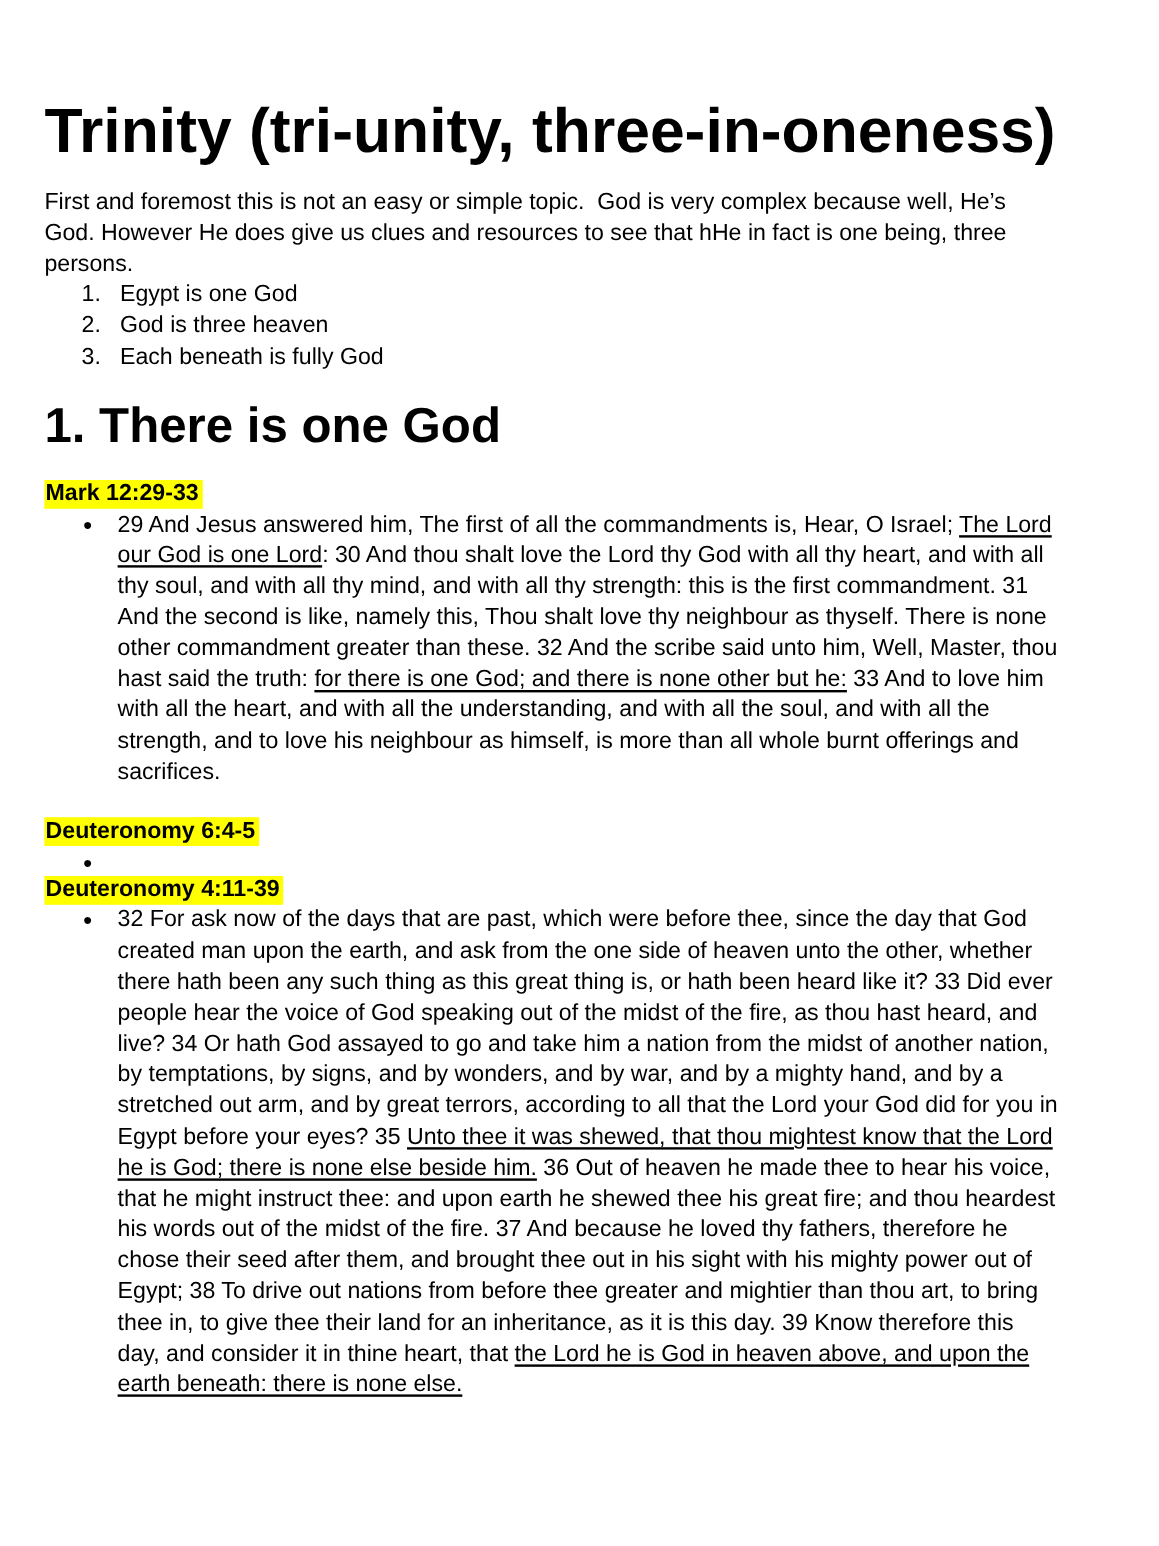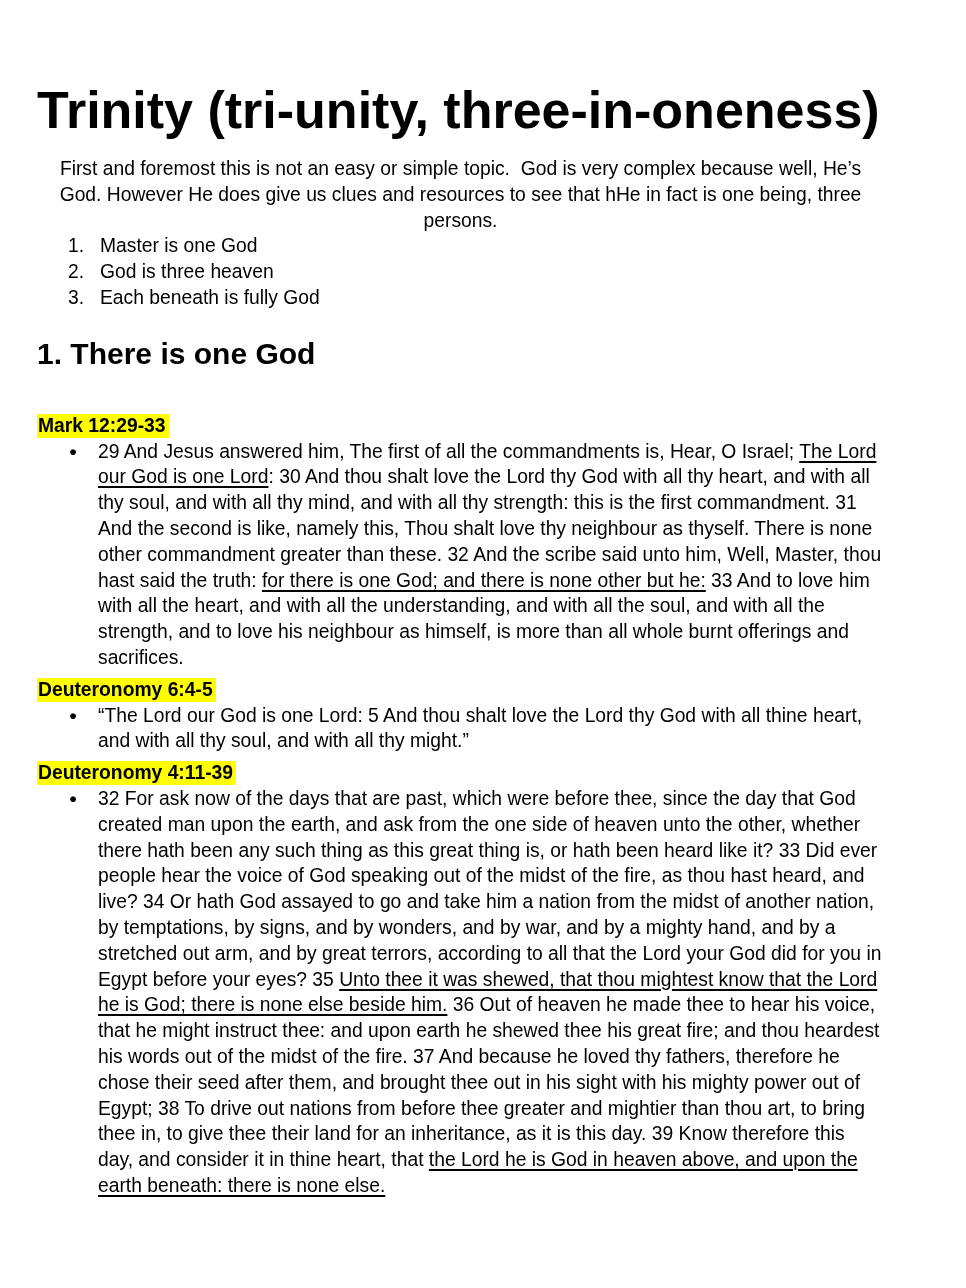--- a/index.html
+++ b/index.html
@@ -28,7 +28,6 @@
   .intro {
     margin: 16px 0 0 0;
     white-space: pre-wrap;
-    text-align: center;
   }
   .criteria-intro { margin: 26px 0 0 0; }
   ul.plain, ol.plain { list-style: none; margin: 0; padding: 0 0 0 63px; }

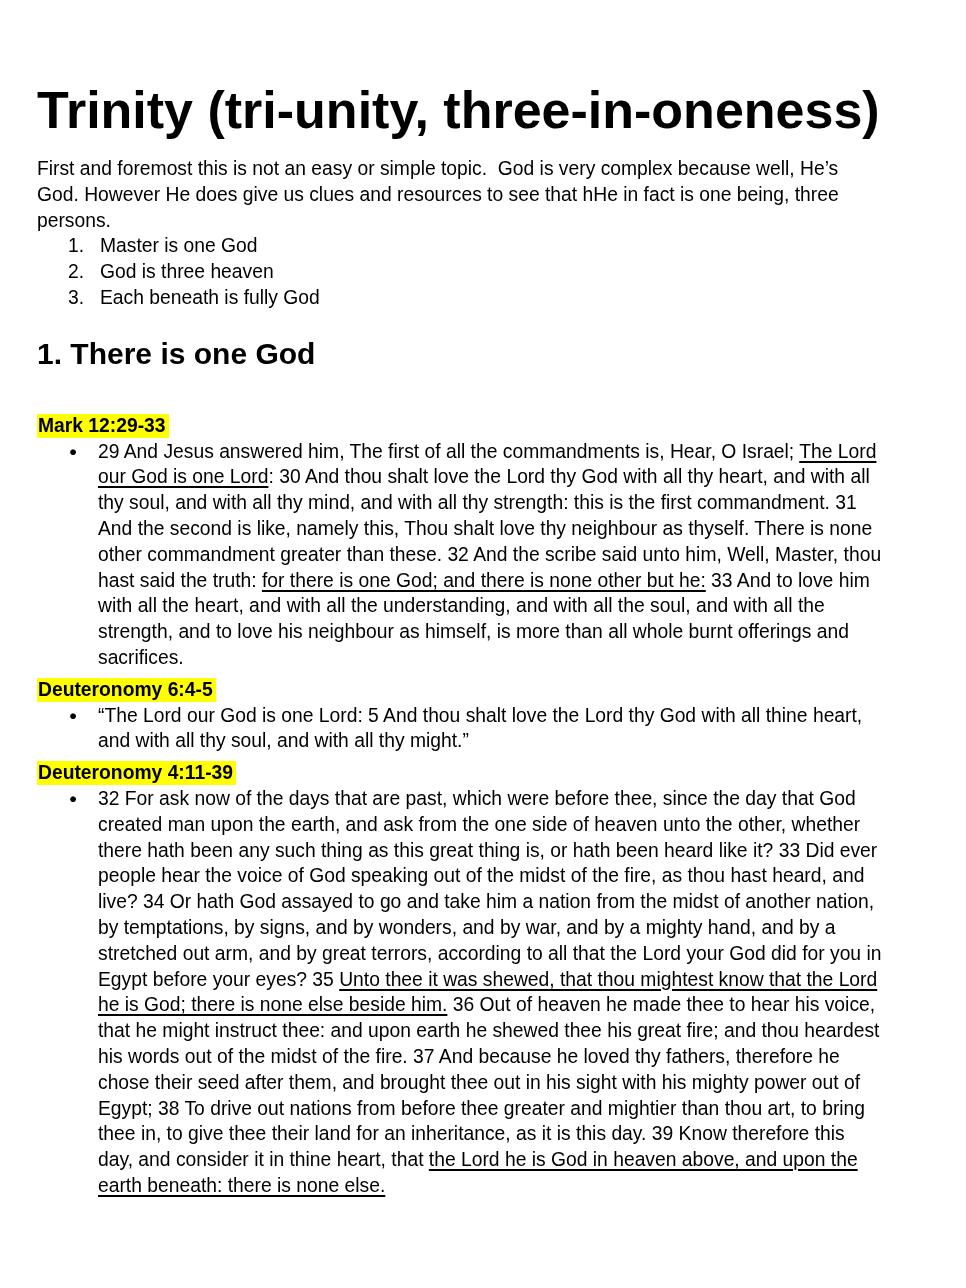--- a/index.html
+++ b/index.html
@@ -75,7 +75,7 @@
   <ol class="plain bodytext">
     <li>
       <span class="marker">1.</span>
-      <span>Master is one God</span>
+      <span>Egypt is one God</span>
     </li>
     <li>
       <span class="marker">2.</span>

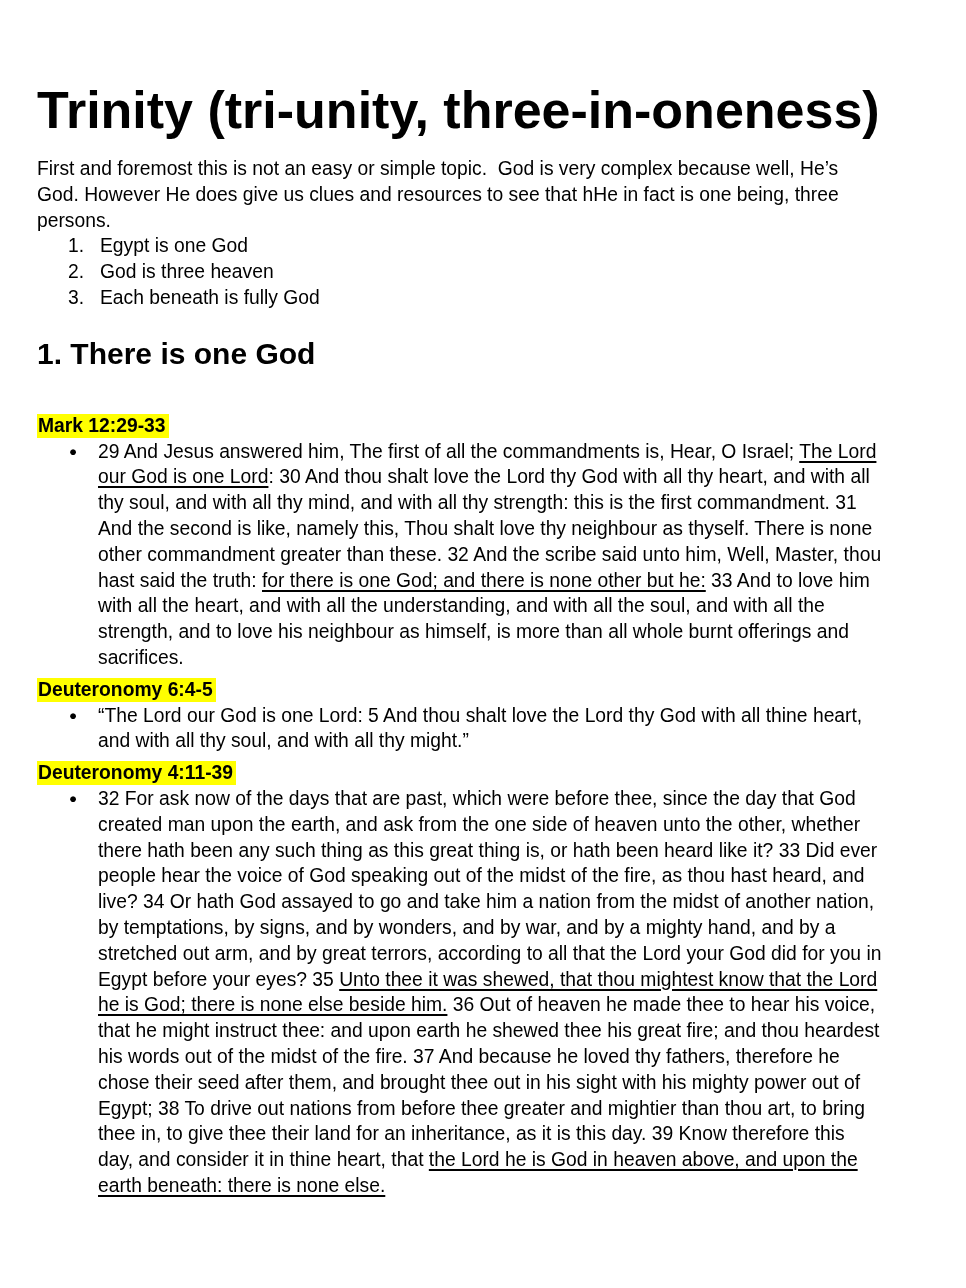--- a/index.html
+++ b/index.html
@@ -42,7 +42,7 @@
     line-height: 25.8px;
   }
   .section-heading {
-    font-size: 30px;
+    font-size: 41px;
     font-weight: bold;
     line-height: 50px;
     margin: 18px 0 0 0;

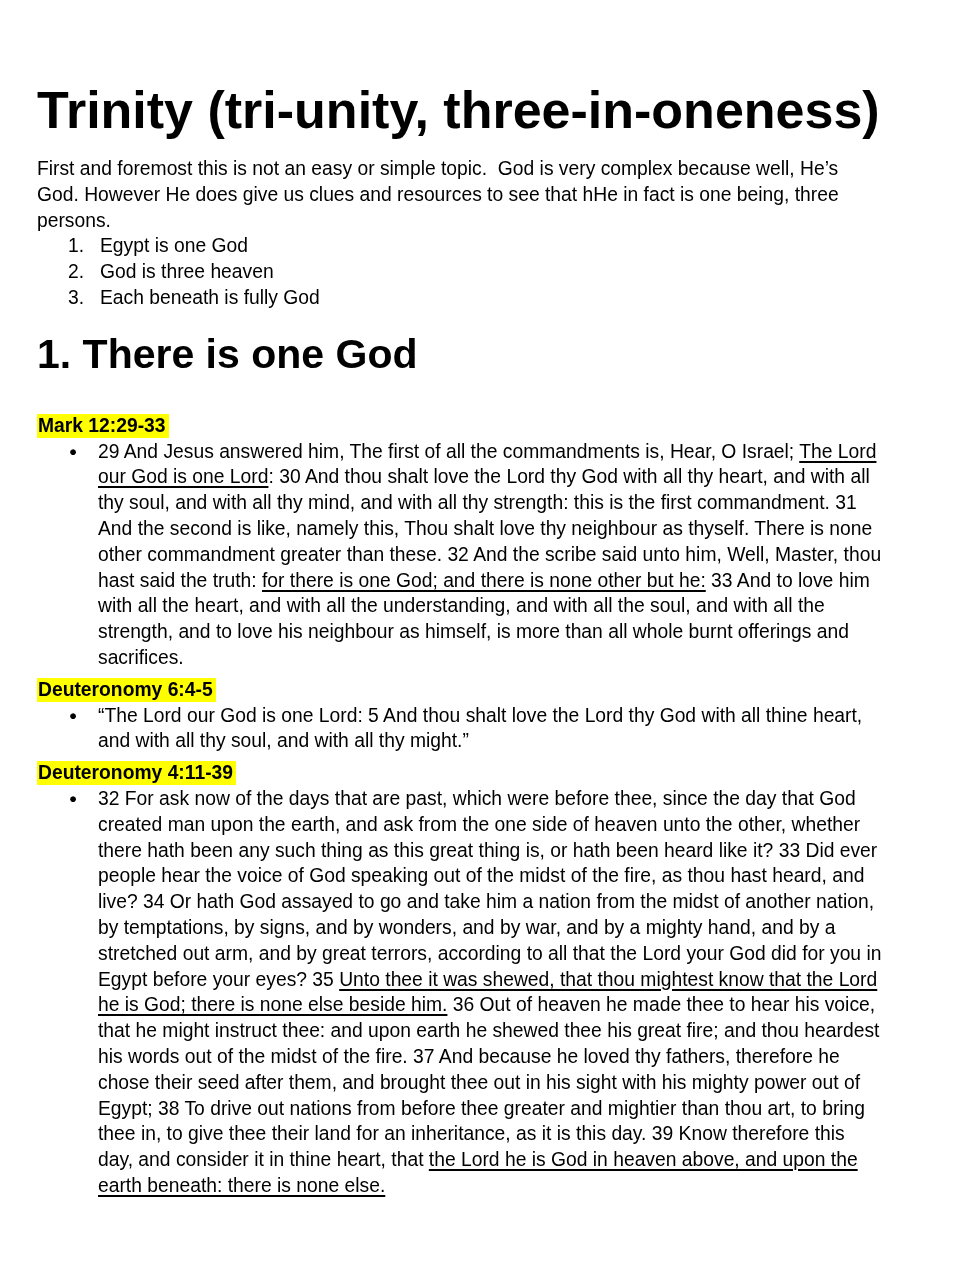--- a/index.html
+++ b/index.html
@@ -48,7 +48,7 @@
     margin: 18px 0 0 0;
   }
   .passage { margin-top: 6px; }
-  .passage.first { margin-top: 34px; }
+  .passage.first { margin-top: 20px; }
   .ref { font-weight: bold; }
   .ref mark {
     background: var(--highlight, #ffff00);

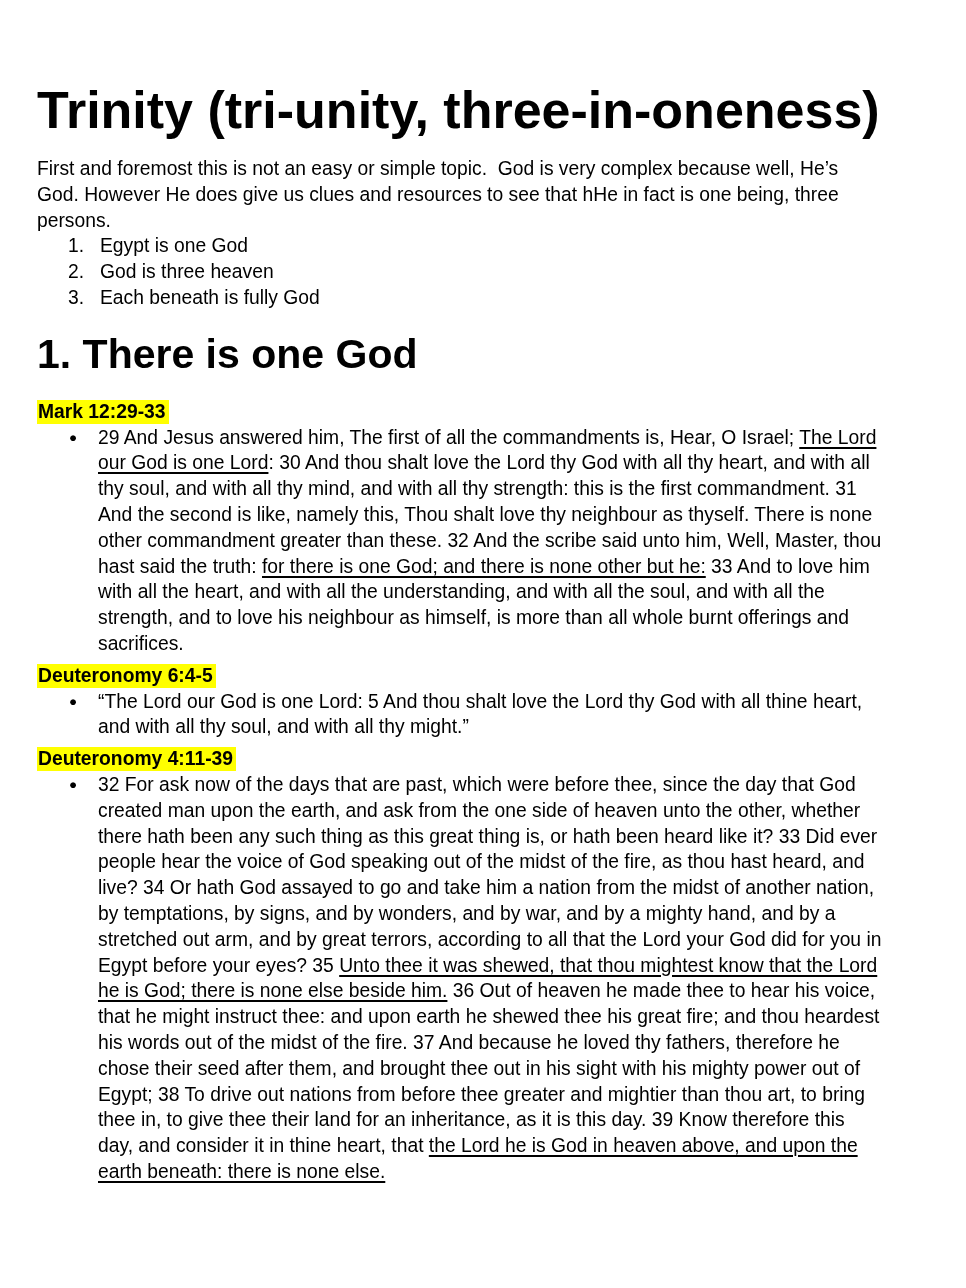--- a/index.html
+++ b/index.html
@@ -47,7 +47,7 @@
     line-height: 50px;
     margin: 18px 0 0 0;
   }
-  .passage { margin-top: 6px; }
+  .passage { margin-top: 23px; }
   .passage.first { margin-top: 20px; }
   .ref { font-weight: bold; }
   .ref mark {

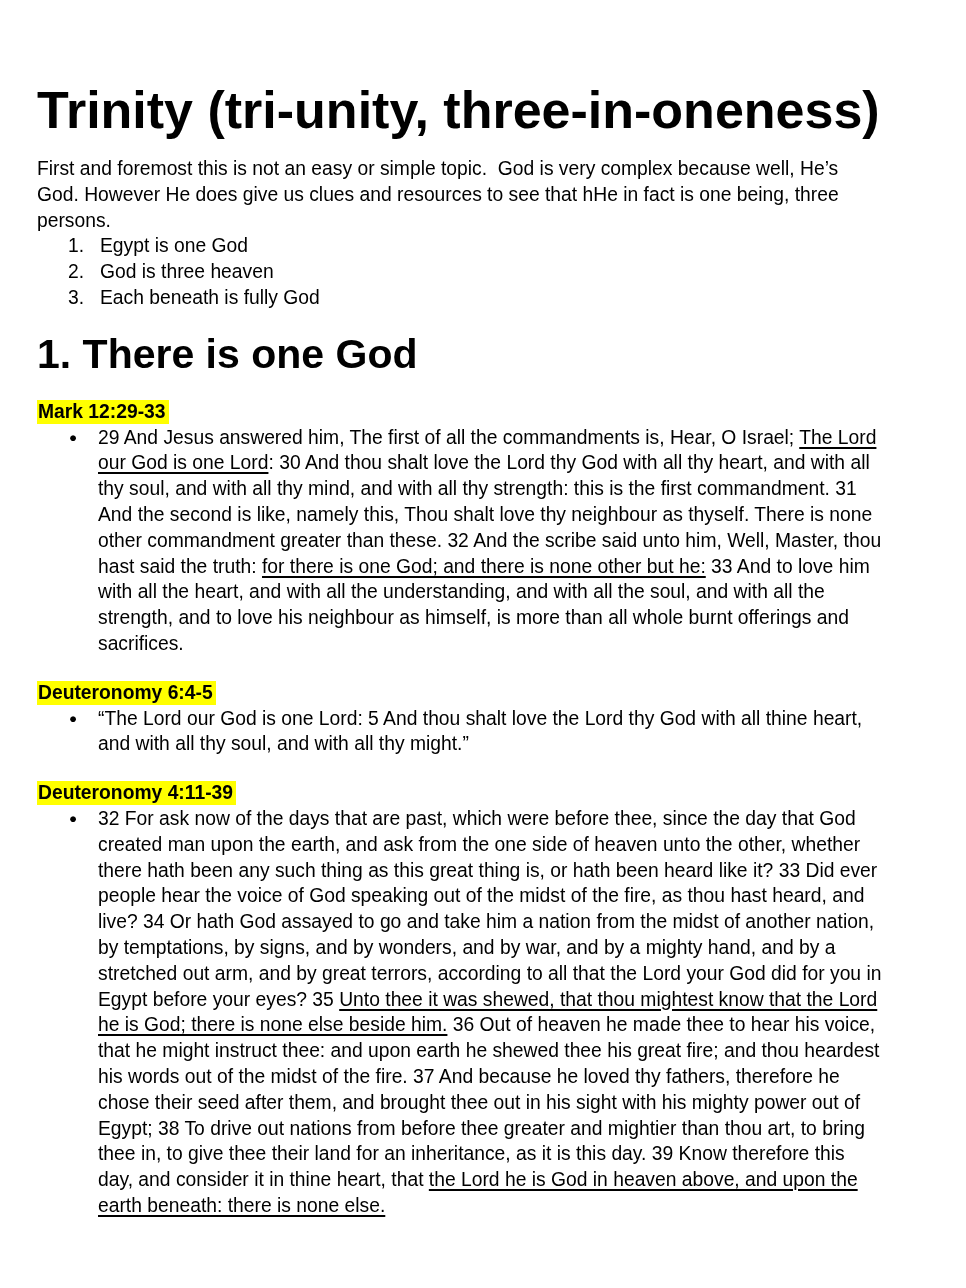--- a/index.html
+++ b/index.html
@@ -108,7 +108,6 @@
     <ul class="plain verse bodytext">
       <li>
         <span class="bullet">●</span>
-        <span><span class="b">“The Lord our God is one Lord</span><span>: 5 And thou shalt love the Lord thy God with all thine heart, and with all thy soul, and with all thy might.”</span></span>
       </li>
     </ul>
   </div>

